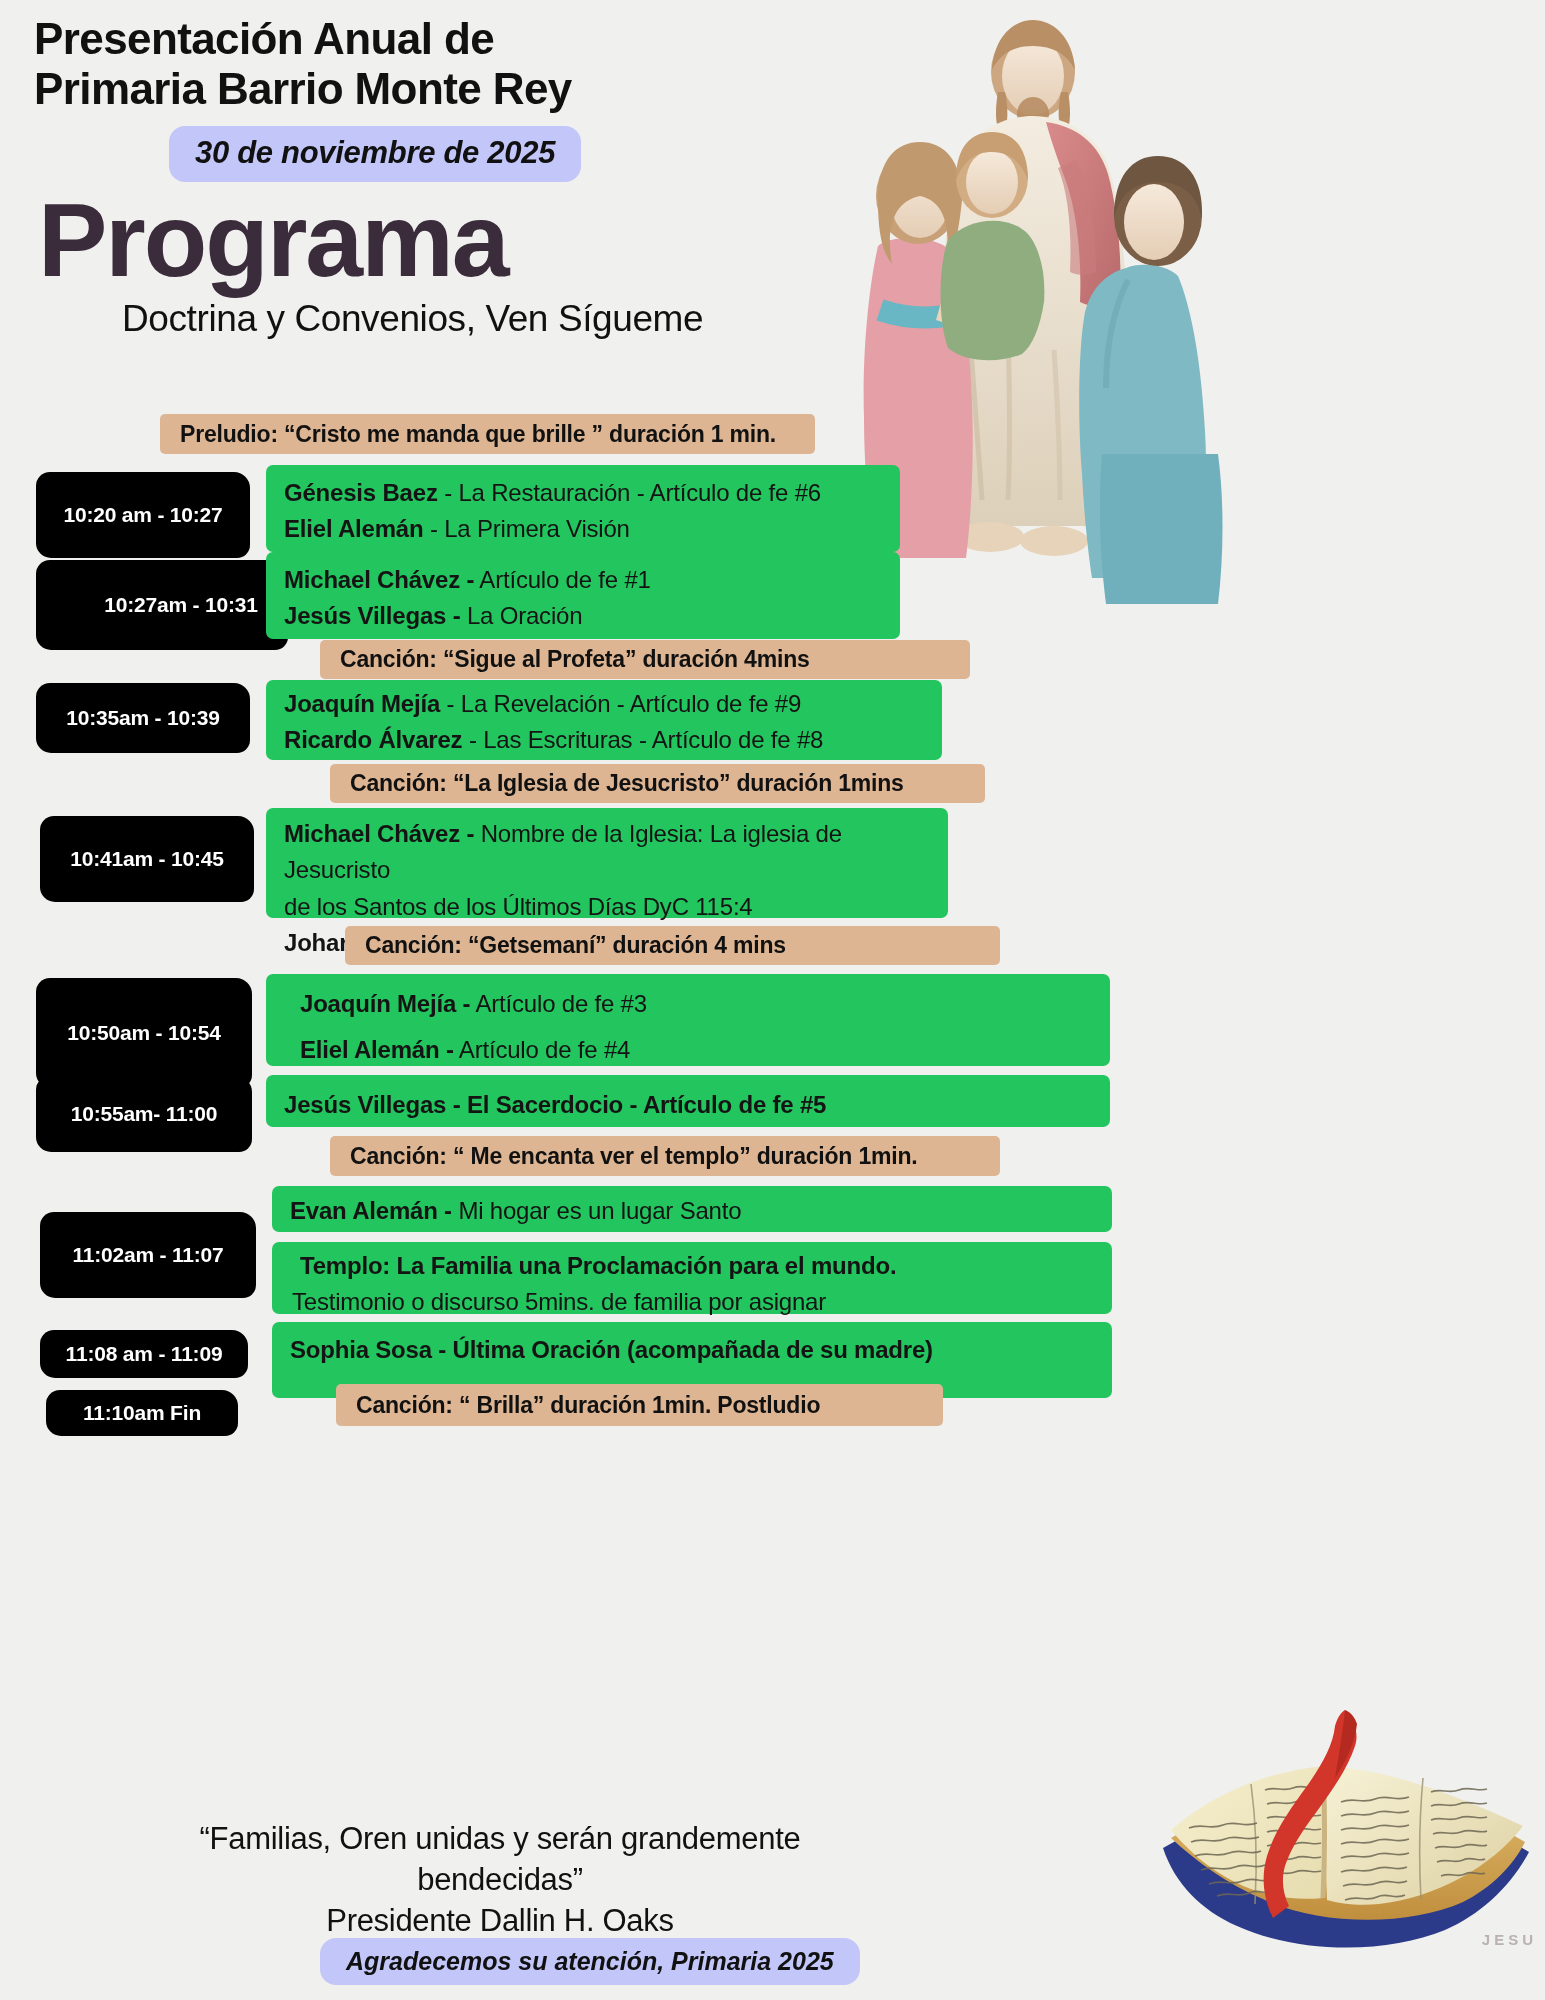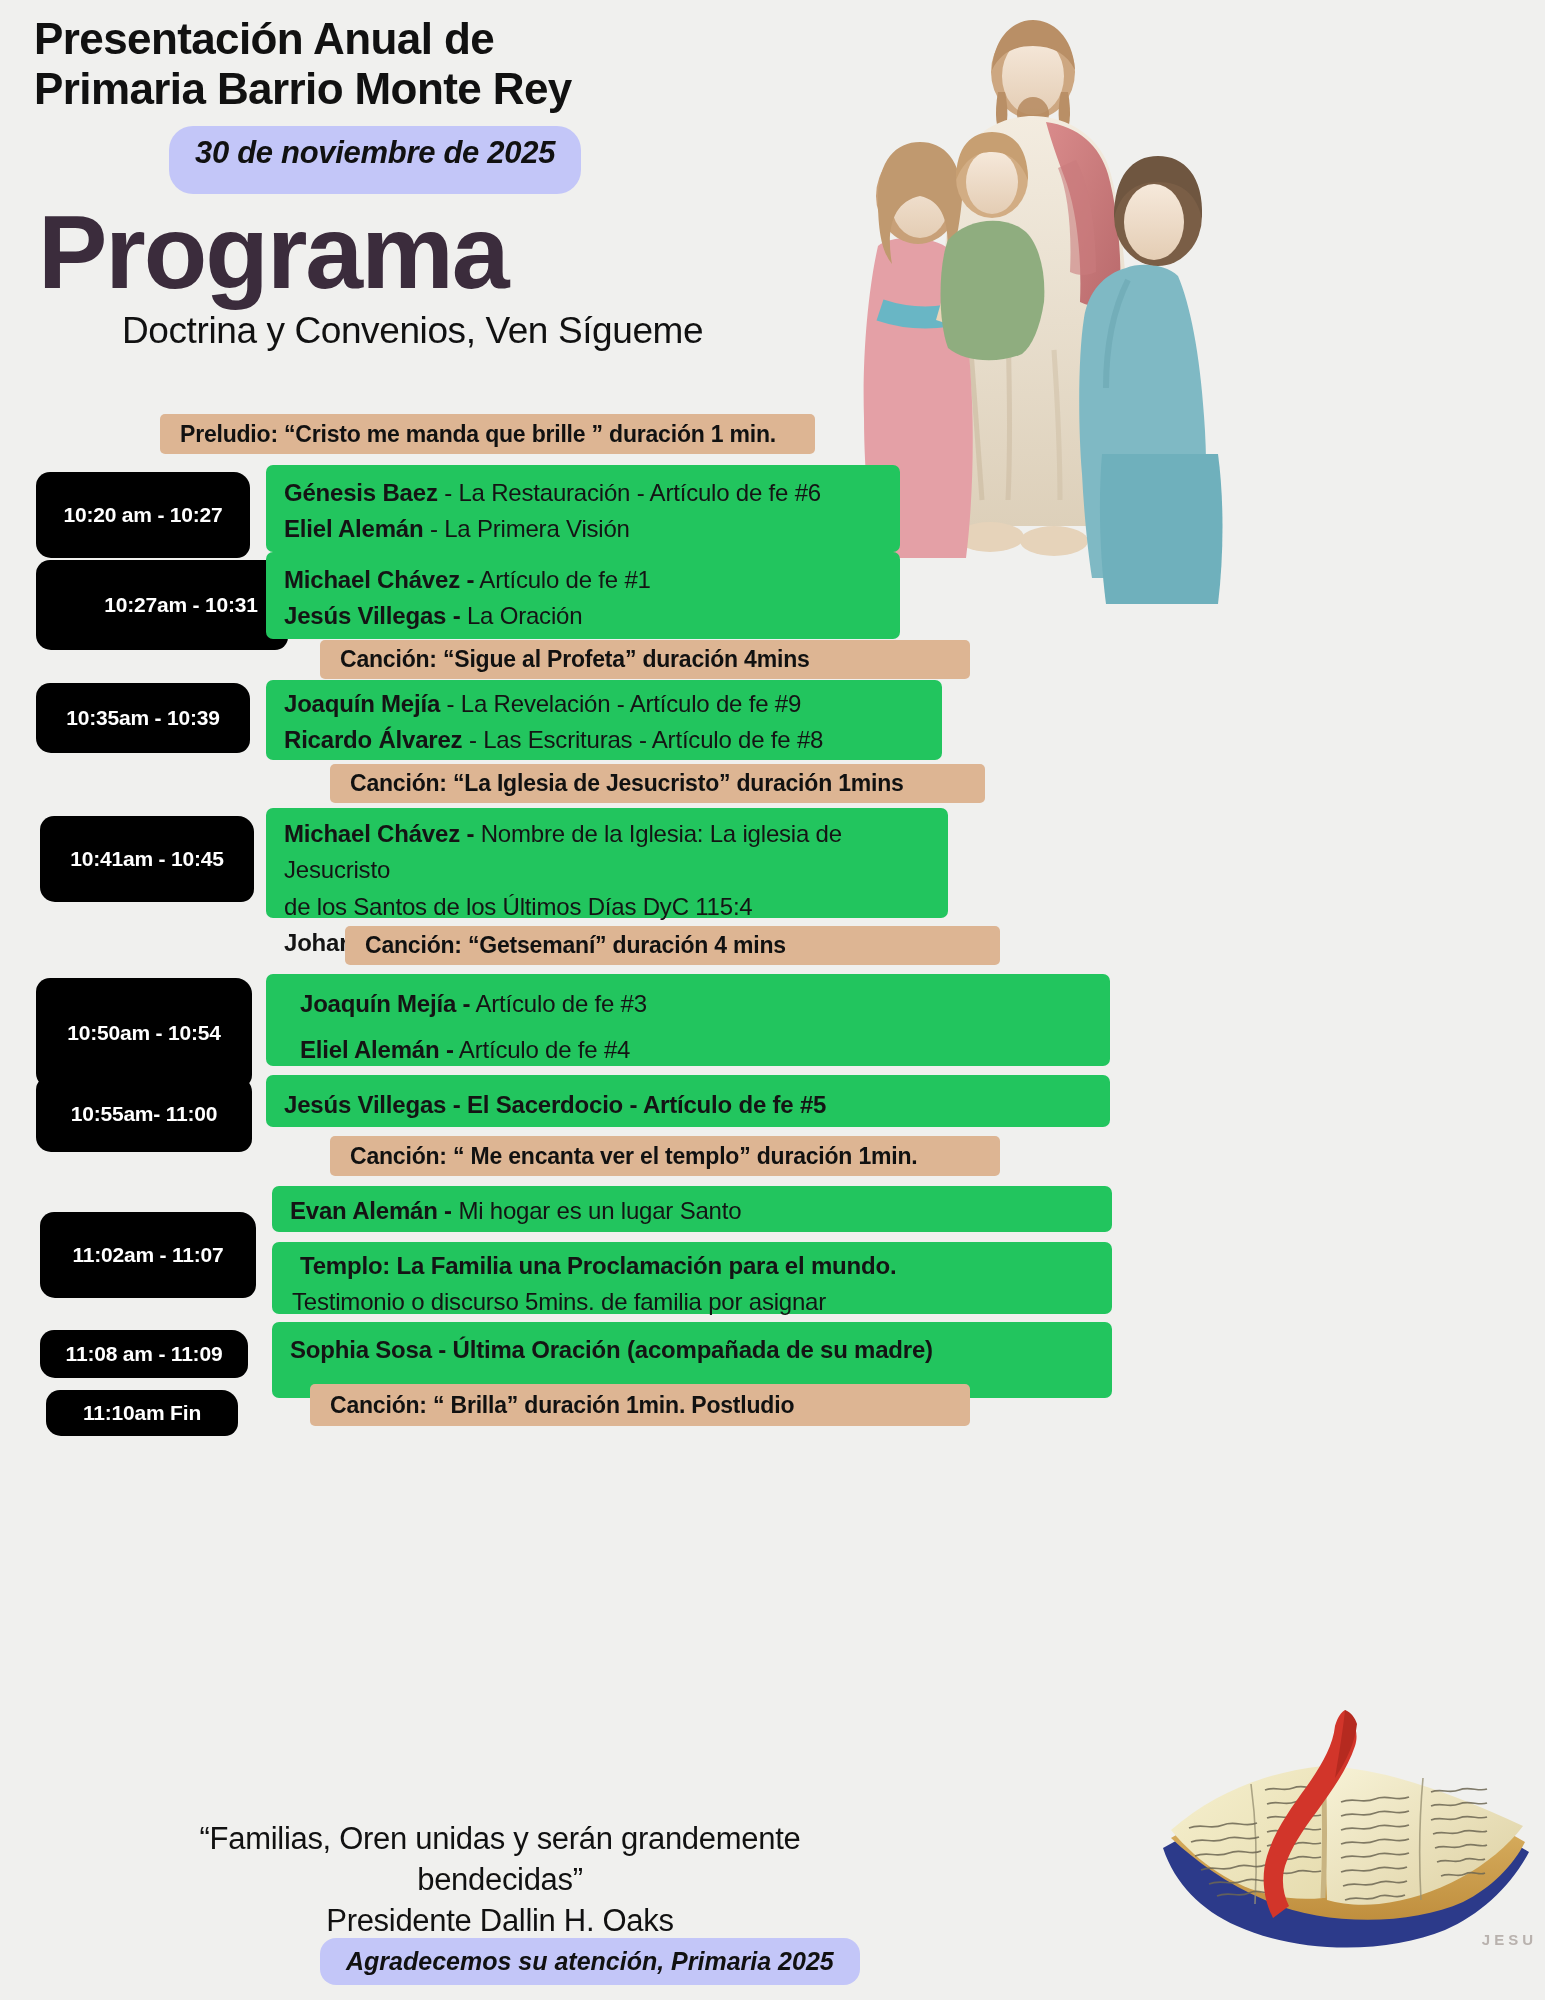--- a/index.html
+++ b/index.html
@@ -21,8 +21,8 @@
   }
   .date-badge{
     display:inline-block;margin:12px 0 0 135px;
-    background:#c3c6f8;border-radius:24px;
-    padding:9px 26px 23px 26px;
+    background:#c3c6f8;border-radius:16px;
+    padding:9px 26px 11px 26px;
     font-size:31px;font-weight:700;font-style:italic;letter-spacing:-0.3px;color:#111;
   }
   .programa{

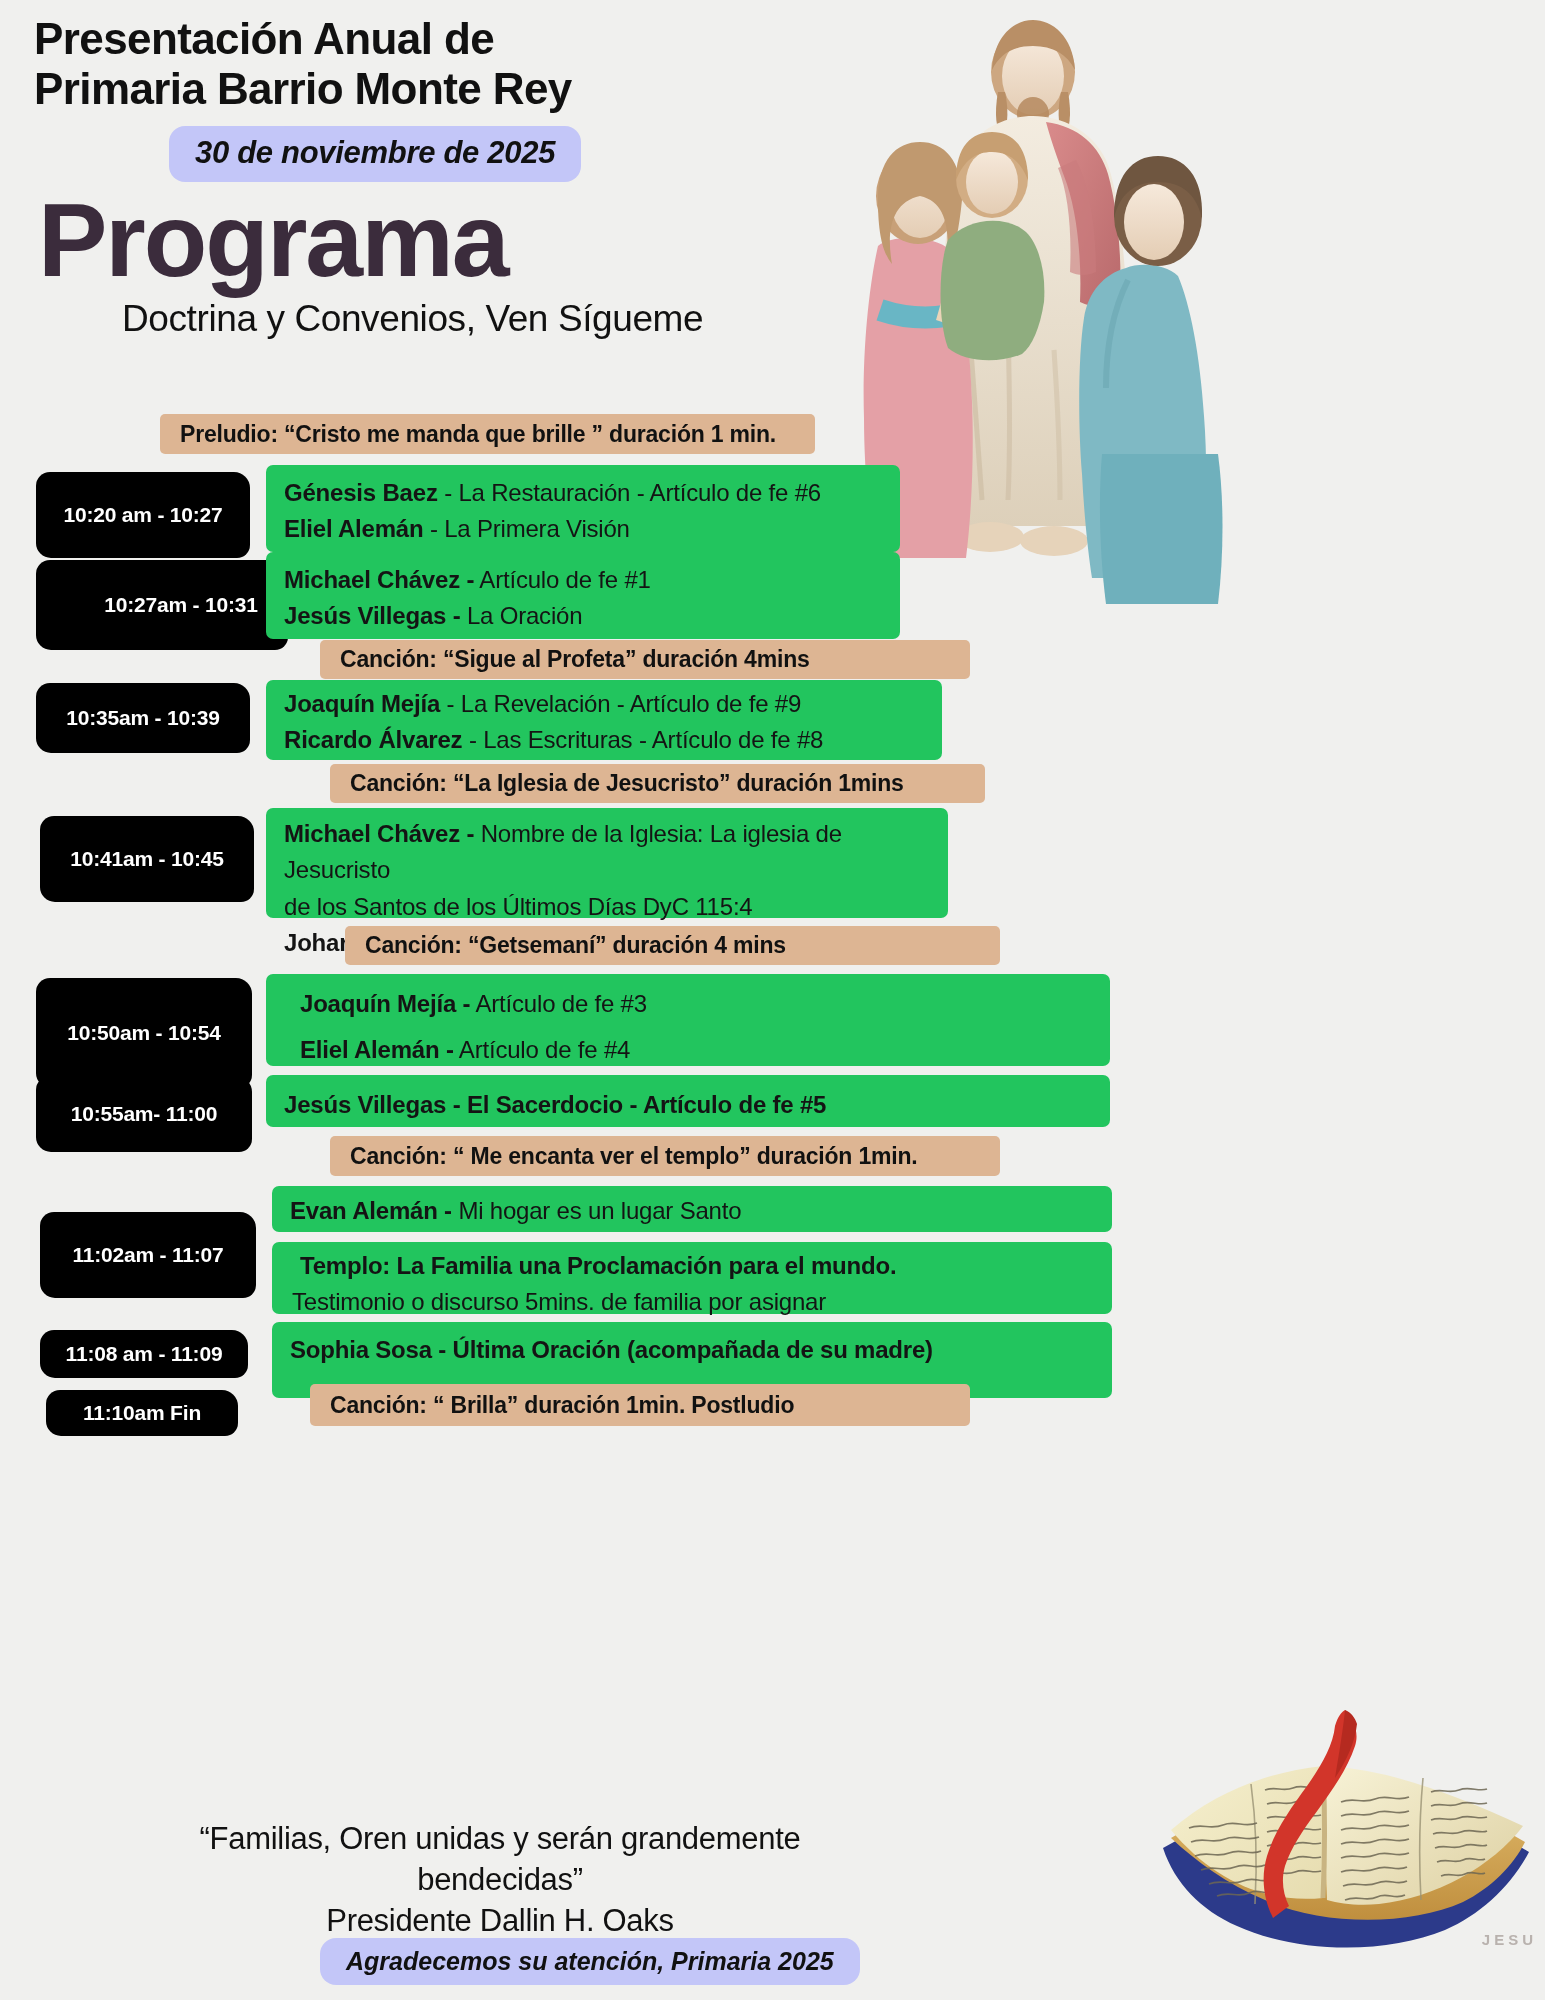--- a/index.html
+++ b/index.html
@@ -277,7 +277,7 @@
     <span>11:10am Fin</span>
   </div>
 
-  <div class="tan" style="left:310px;top:1384px;width:660px;height:42px;">
+  <div class="tan" style="left:336px;top:1384px;width:607px;height:42px;">
     <span>Canción: “ Brilla”  duración 1min. Postludio</span>
   </div>
 

